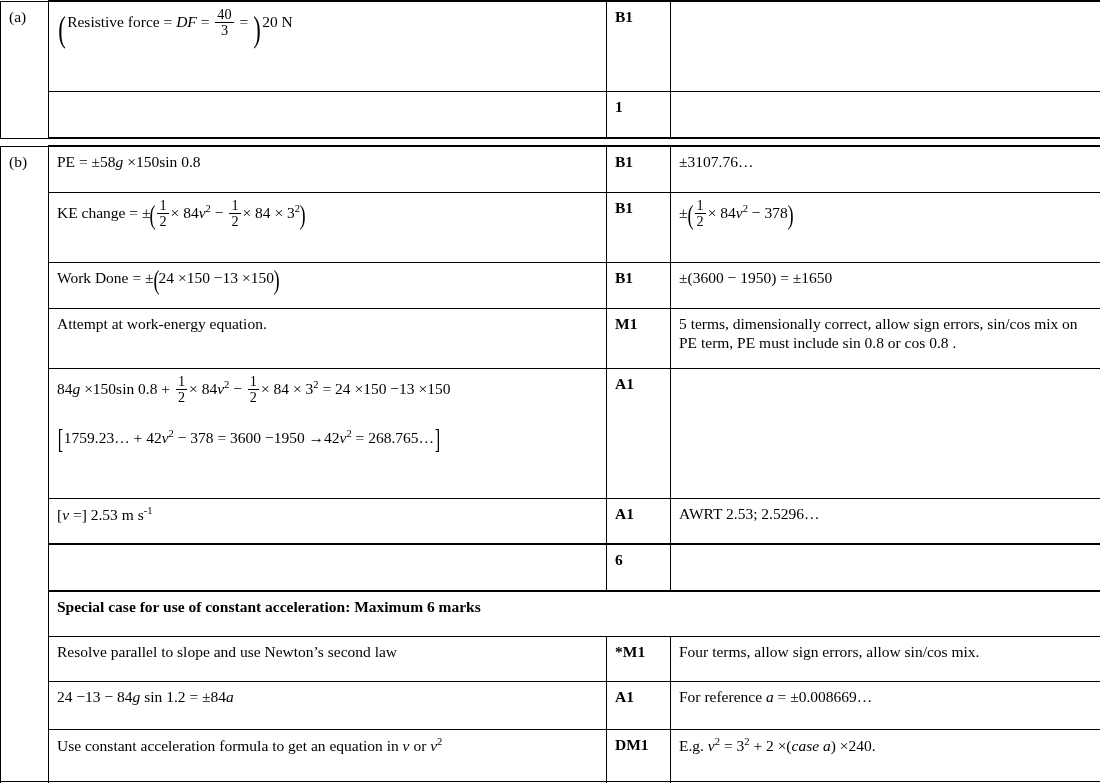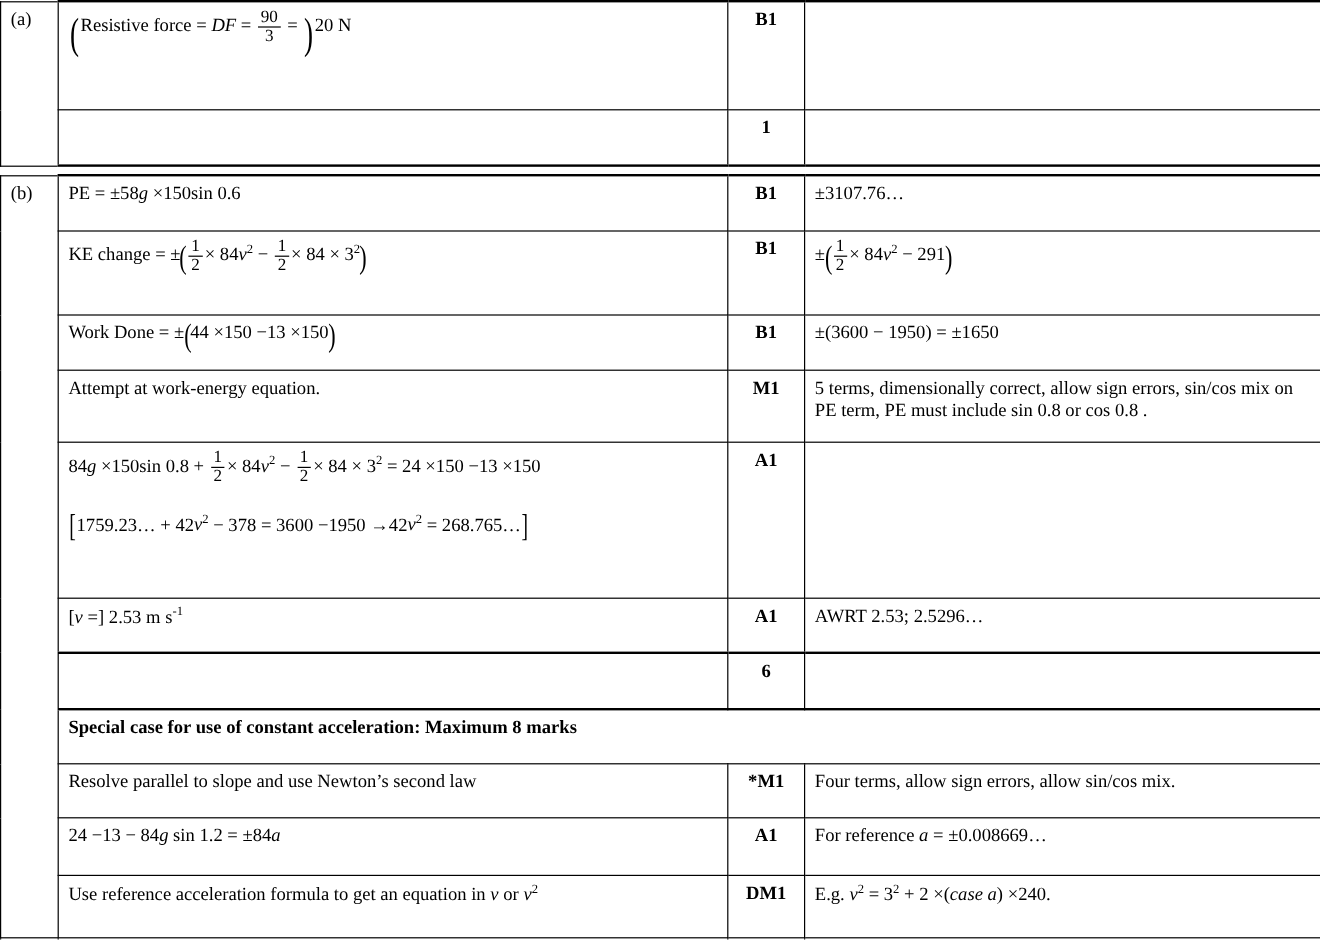--- a/index.html
+++ b/index.html
@@ -131,7 +131,7 @@
       <td class="part seg-top" rowspan="2">(a)</td>
       <td class="body thick-top" style="height:78px">
         <span class="nw">
-          <span class="paren-big">(</span><span>Resistive force = </span><span class="mi">DF</span><span> = </span><span class="frac"><span class="num">90</span><span class="den">3</span></span><span> = </span><span class="paren-big">)</span><span>20 N</span>
+          <span class="paren-big">(</span><span>Resistive force = </span><span class="mi">DF</span><span> = </span><span class="frac"><span class="num">40</span><span class="den">3</span></span><span> = </span><span class="paren-big">)</span><span>20 N</span>
         </span>
       </td>
       <td class="mark thick-top">B1</td>

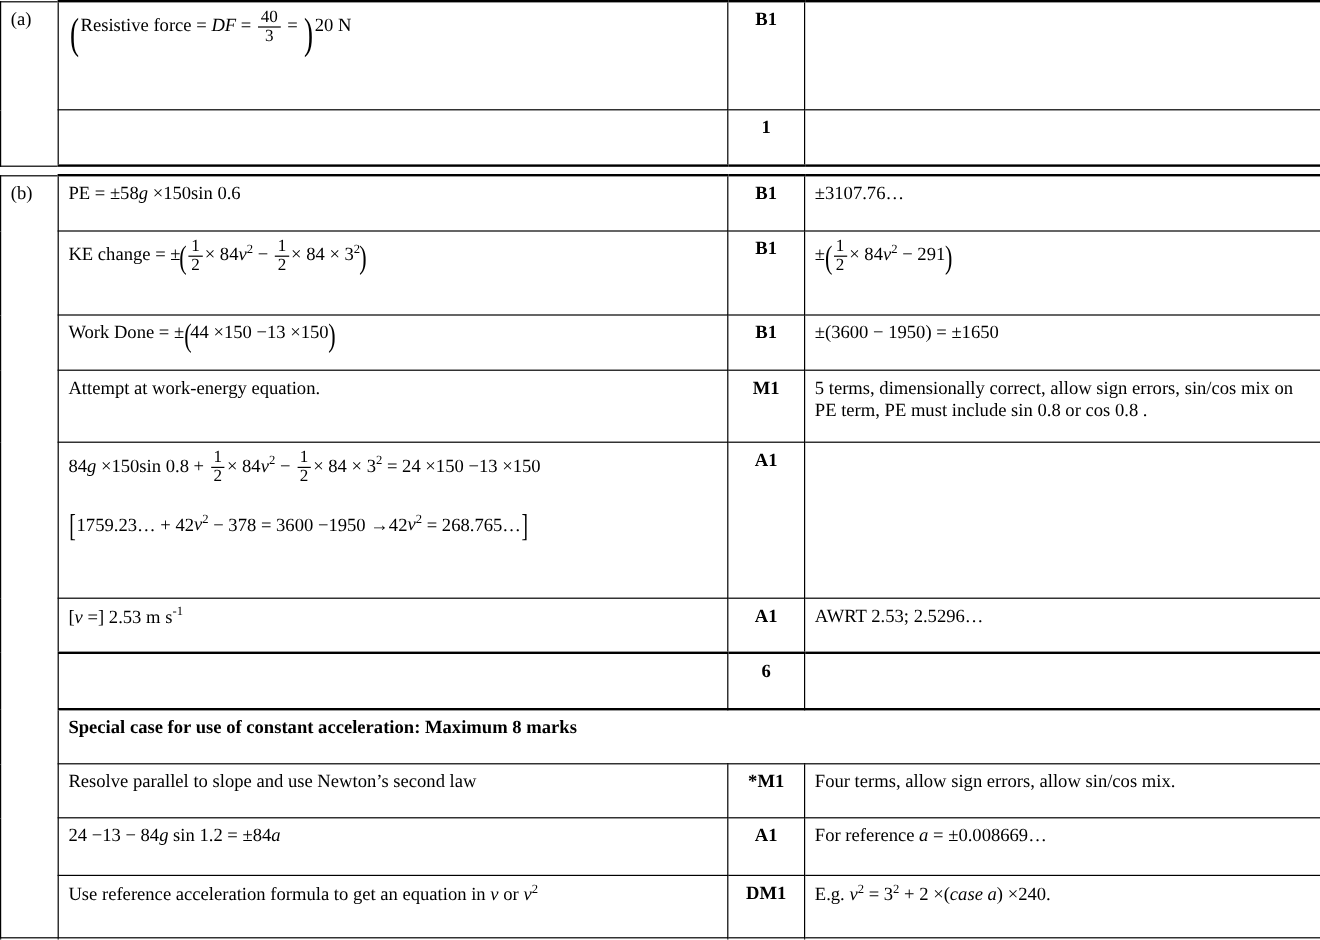--- a/index.html
+++ b/index.html
@@ -44,7 +44,7 @@
   td.part.seg-top { border-top: 1px solid #000; }
 
   td.mark {
-    text-align: center;
+    text-align: left;
     font-weight: bold;
     padding-right: 9px;
     white-space: nowrap;

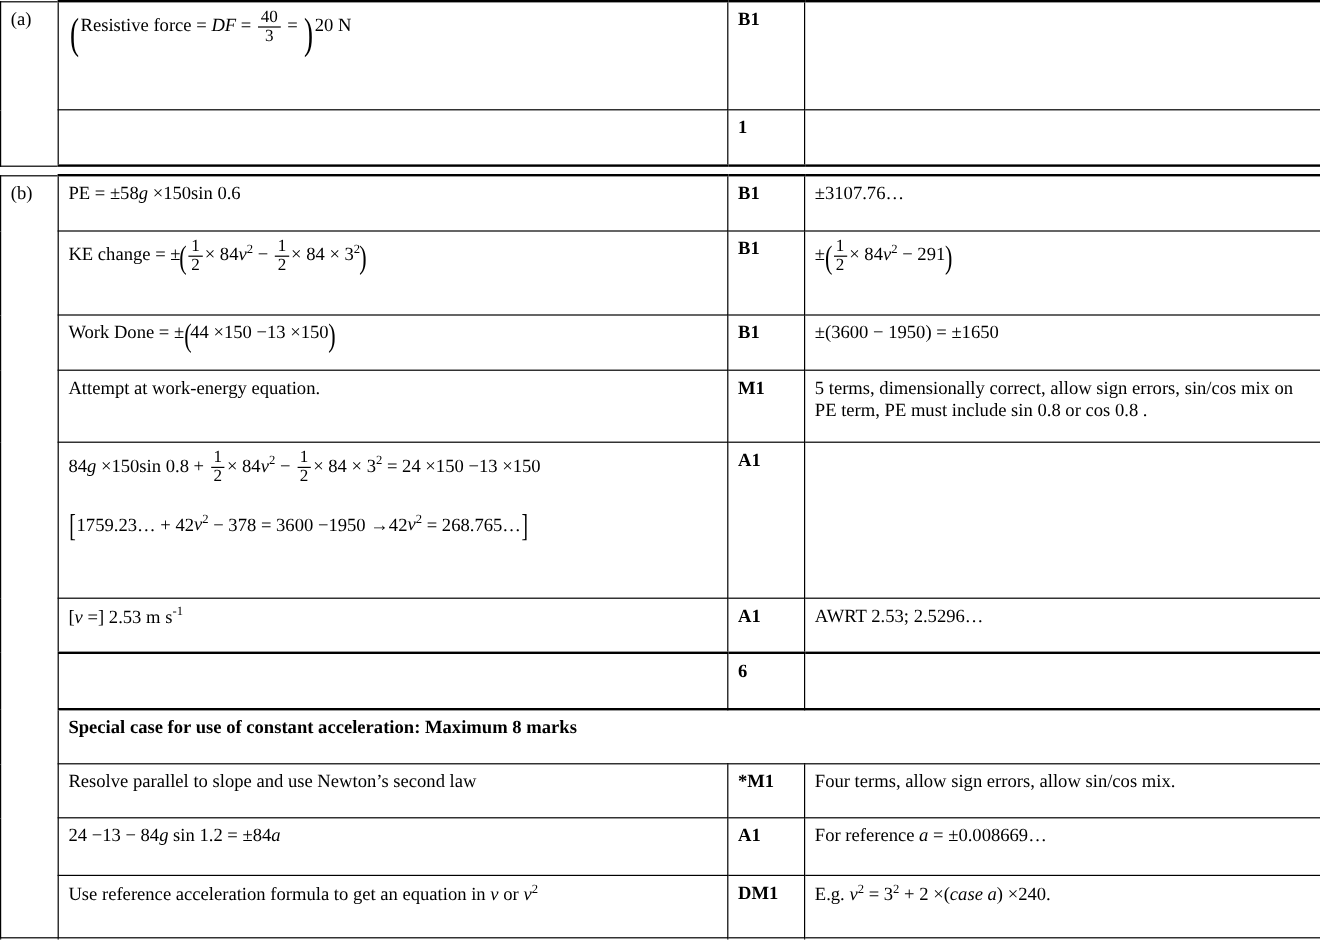--- a/index.html
+++ b/index.html
@@ -154,7 +154,7 @@
     <tr>
       <td class="part" rowspan="11">(b)</td>
       <td class="body" style="height:34px">
-        <span class="nw"><span>PE</span><span> = ±58</span><span class="mi">g</span><span> ×150sin 0.6</span></span>
+        <span class="nw"><span>PE</span><span> = ±58</span><span class="mi">g</span><span> ×150sin 0.8</span></span>
       </td>
       <td class="mark">B1</td>
       <td class="note">±3107.76…</td>

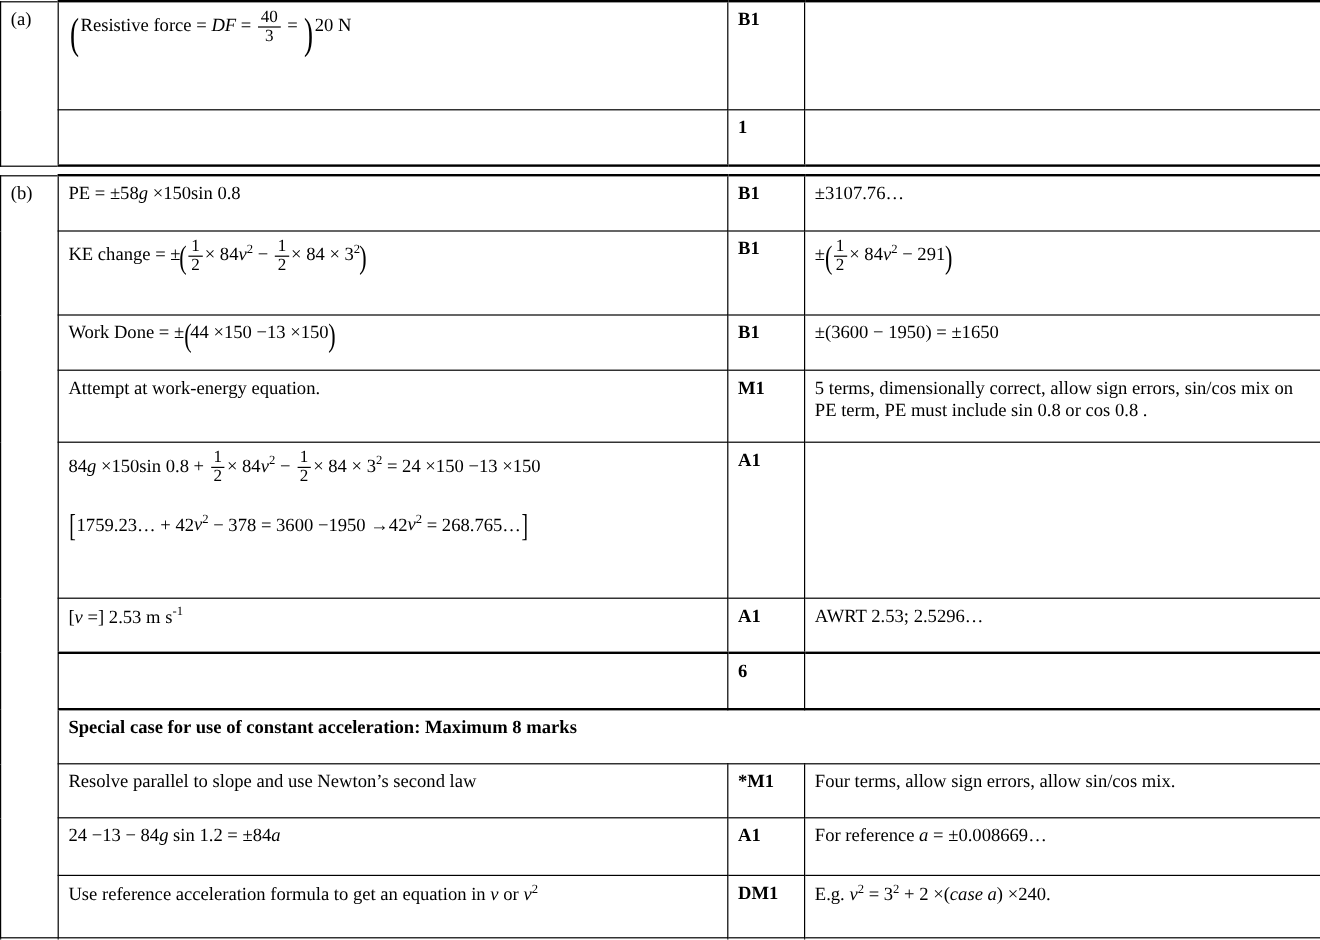--- a/index.html
+++ b/index.html
@@ -166,7 +166,7 @@
       </td>
       <td class="mark">B1</td>
       <td class="note">
-        <span class="nw"><span>±</span><span class="paren-mid">(</span><span class="frac"><span class="num">1</span><span class="den">2</span></span><span>× 84</span><span class="mi">v</span><sup class="ex">2</sup><span> − 291</span><span class="paren-mid">)</span></span>
+        <span class="nw"><span>±</span><span class="paren-mid">(</span><span class="frac"><span class="num">1</span><span class="den">2</span></span><span>× 84</span><span class="mi">v</span><sup class="ex">2</sup><span> − 378</span><span class="paren-mid">)</span></span>
       </td>
     </tr>
 

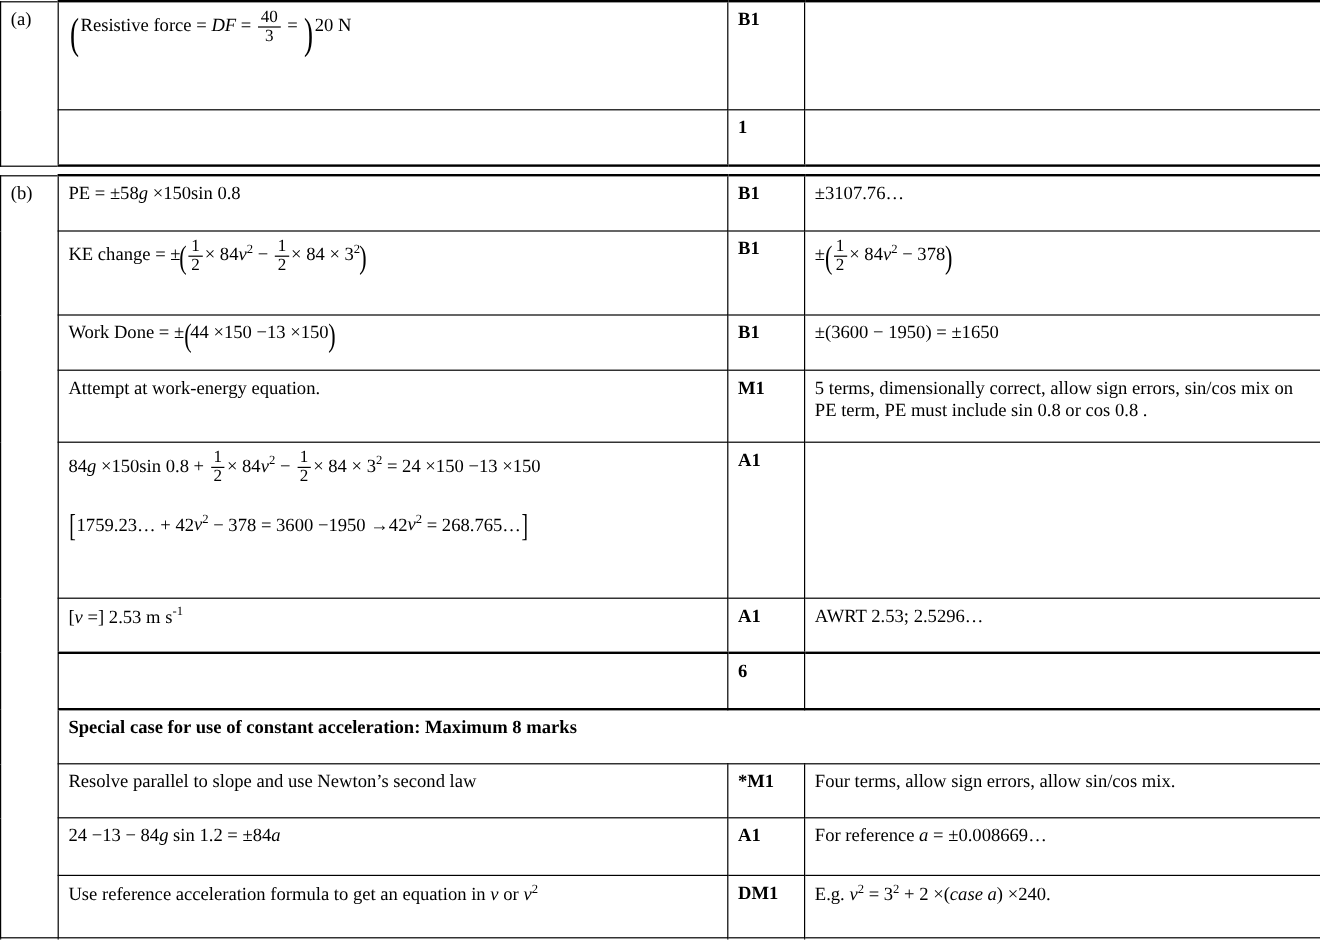--- a/index.html
+++ b/index.html
@@ -172,7 +172,7 @@
 
     <tr>
       <td class="body" style="height:34px">
-        <span class="nw"><span>Work Done</span><span> = ±</span><span class="paren-mid">(</span><span>44 ×150 −13 ×150</span><span class="paren-mid">)</span></span>
+        <span class="nw"><span>Work Done</span><span> = ±</span><span class="paren-mid">(</span><span>24 ×150 −13 ×150</span><span class="paren-mid">)</span></span>
       </td>
       <td class="mark">B1</td>
       <td class="note">±(3600 − 1950) = ±1650</td>

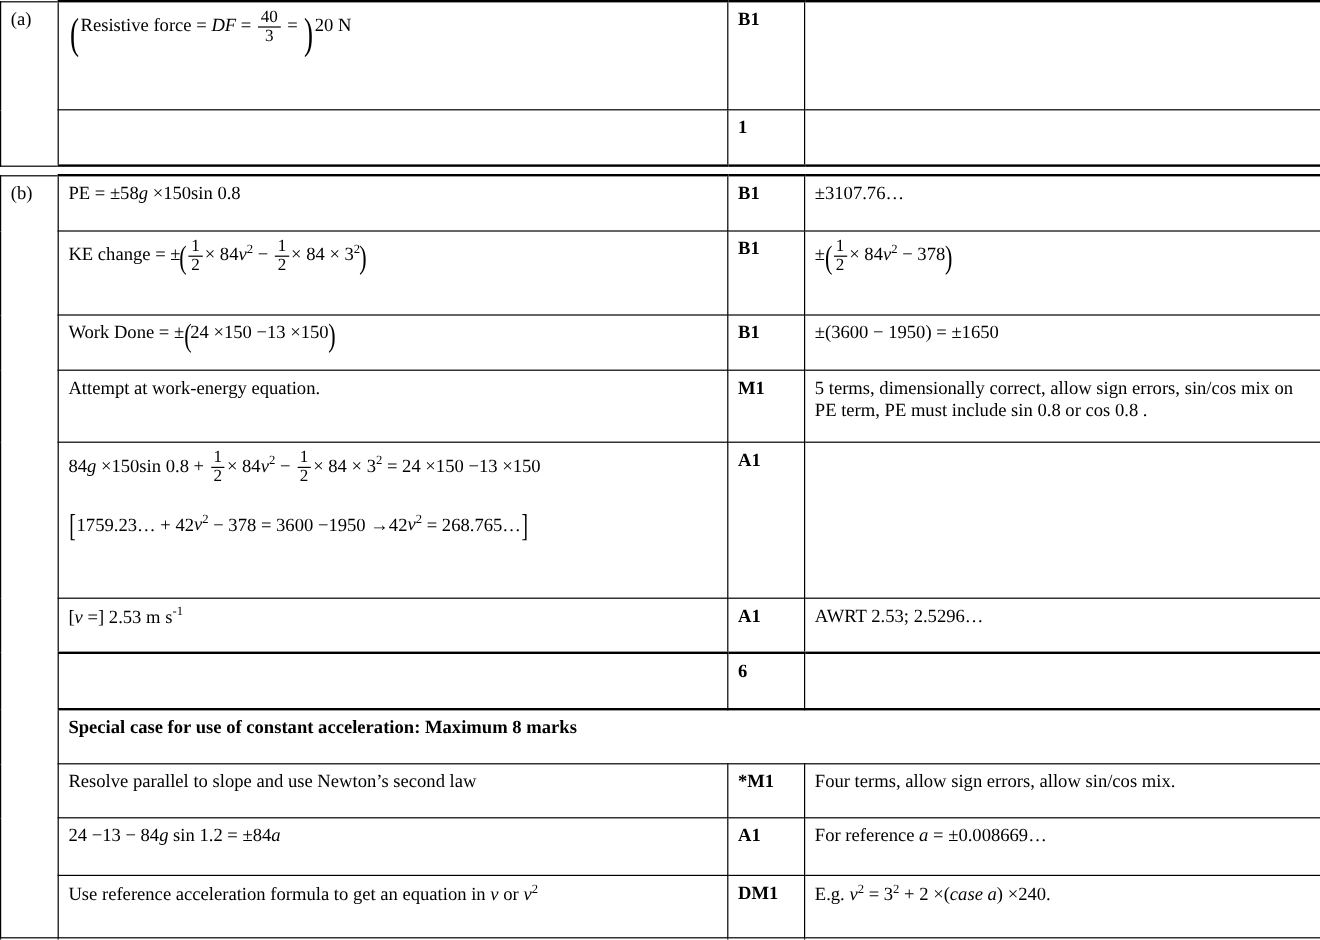--- a/index.html
+++ b/index.html
@@ -208,7 +208,7 @@
     </tr>
 
     <tr>
-      <td class="body spanall thick-top" colspan="3" style="height:33px">Special case for use of constant acceleration: Maximum 8 marks</td>
+      <td class="body spanall thick-top" colspan="3" style="height:33px">Special case for use of constant acceleration: Maximum 6 marks</td>
     </tr>
 
     <tr>

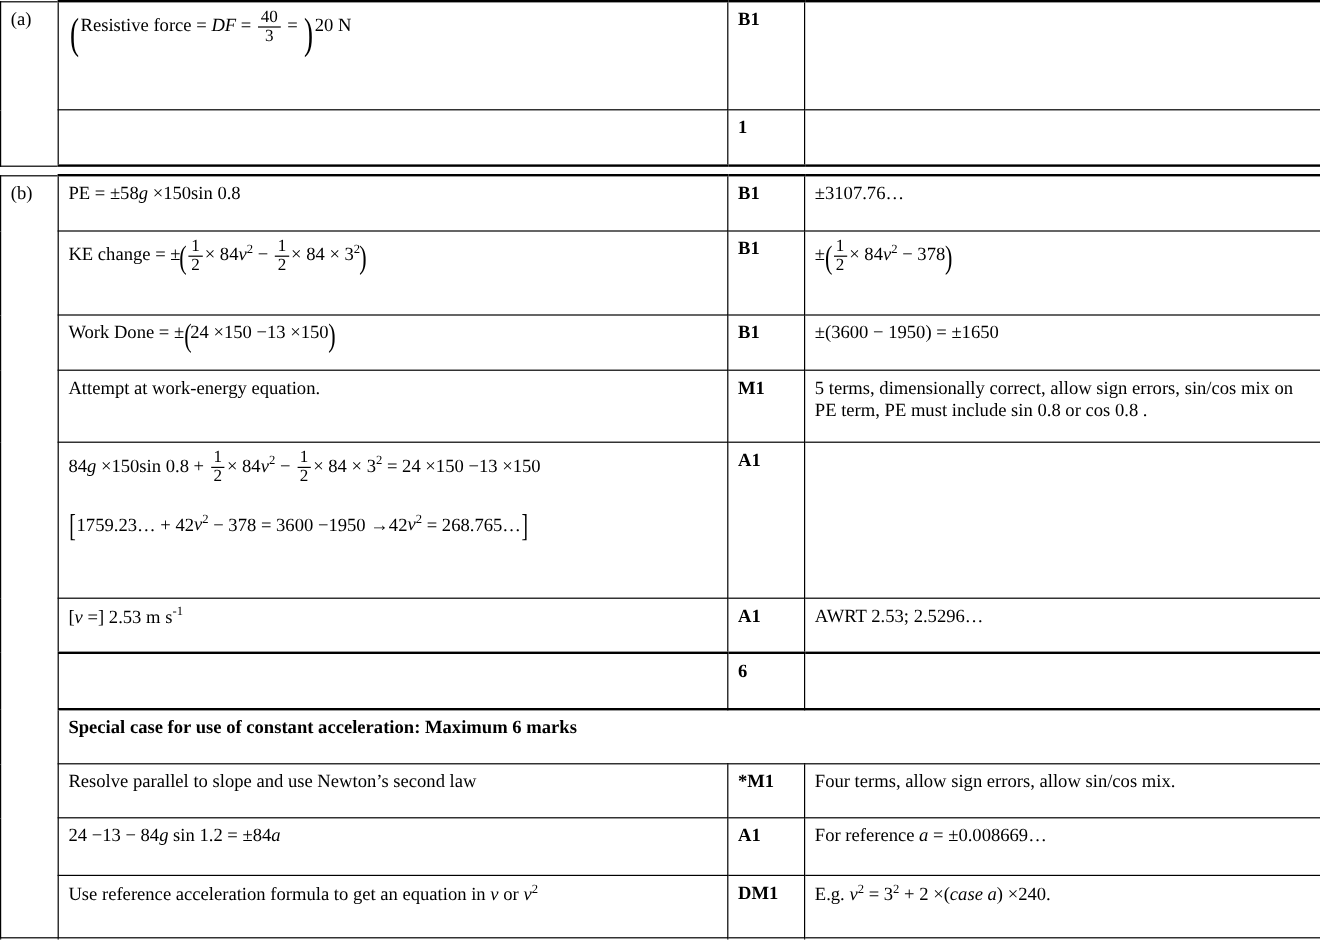--- a/index.html
+++ b/index.html
@@ -229,7 +229,7 @@
 
     <tr>
       <td class="body" style="height:40px">
-        <span class="nw"><span>Use reference acceleration formula to get an equation in </span><span class="mi">v</span><span> or </span><span class="mi">v</span><sup class="ex">2</sup></span>
+        <span class="nw"><span>Use constant acceleration formula to get an equation in </span><span class="mi">v</span><span> or </span><span class="mi">v</span><sup class="ex">2</sup></span>
       </td>
       <td class="mark">DM1</td>
       <td class="note">

